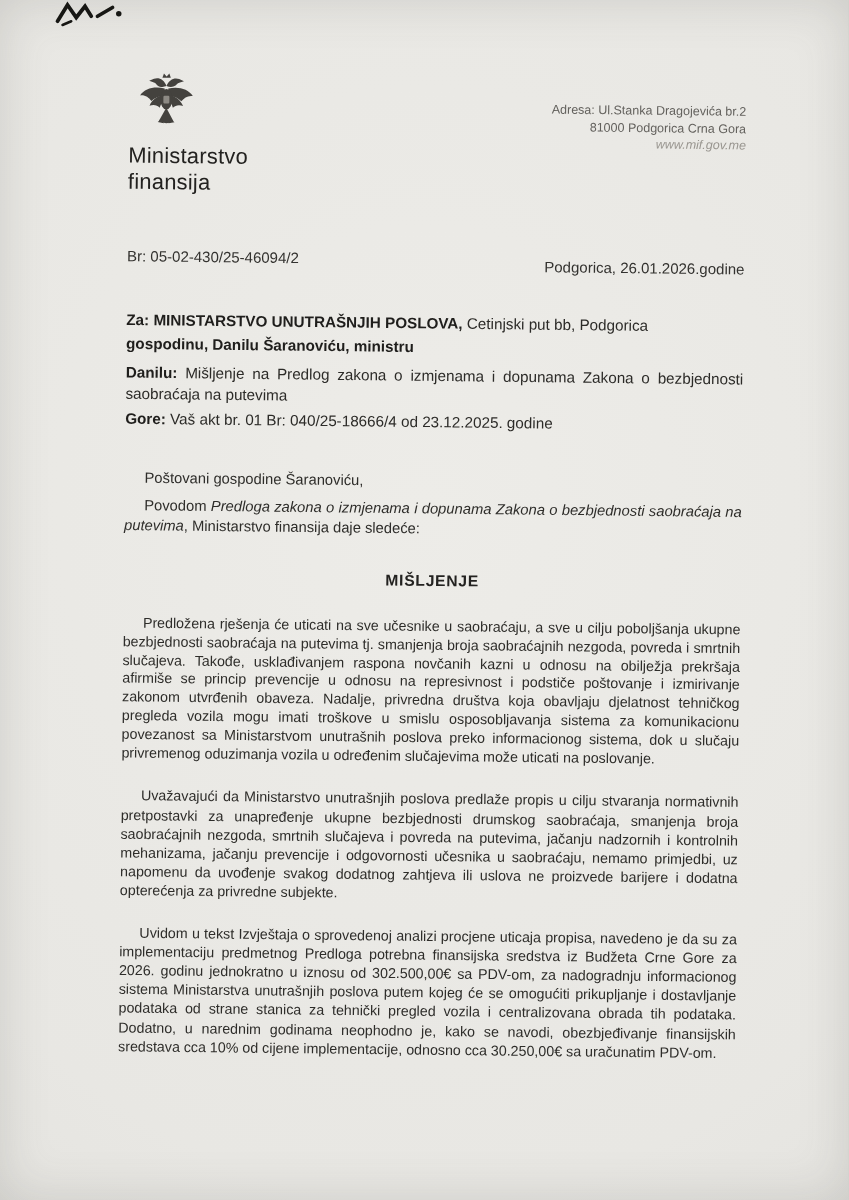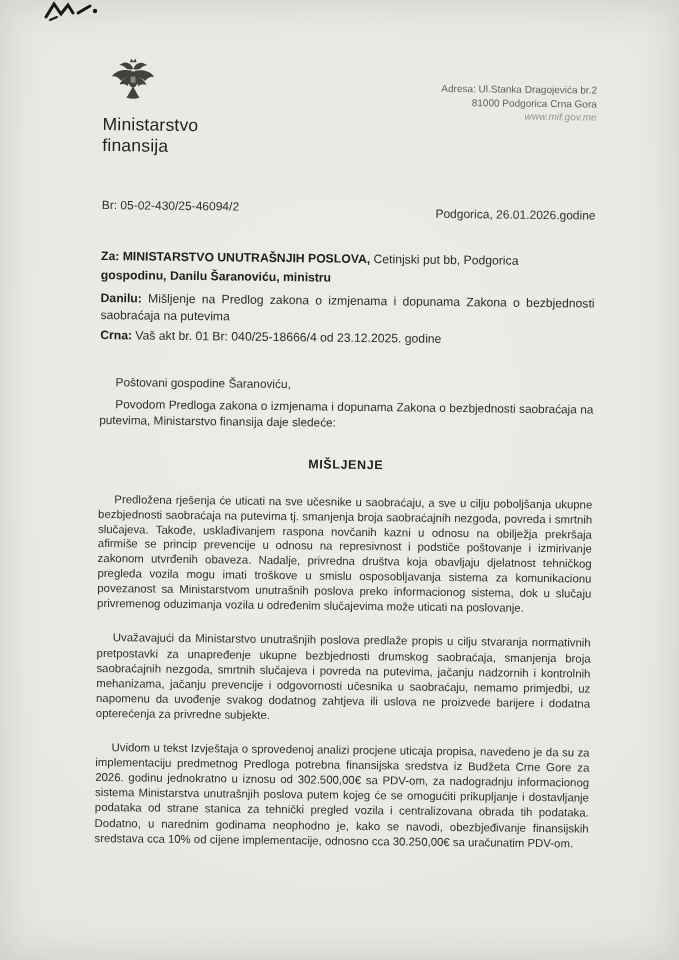--- a/index.html
+++ b/index.html
@@ -98,7 +98,7 @@
         <span class="bold">Danilu:</span><span> Mišljenje na Predlog zakona o izmjenama i dopunama Zakona o bezbjednosti saobraćaja na putevima</span>
       </div>
       <div class="veza">
-        <span class="bold">Crna:</span><span> Vaš akt br. 01 Br: 040/25-18666/4 od 23.12.2025. godine</span>
+        <span class="bold">Gore:</span><span> Vaš akt br. 01 Br: 040/25-18666/4 od 23.12.2025. godine</span>
       </div>
     </div>
 

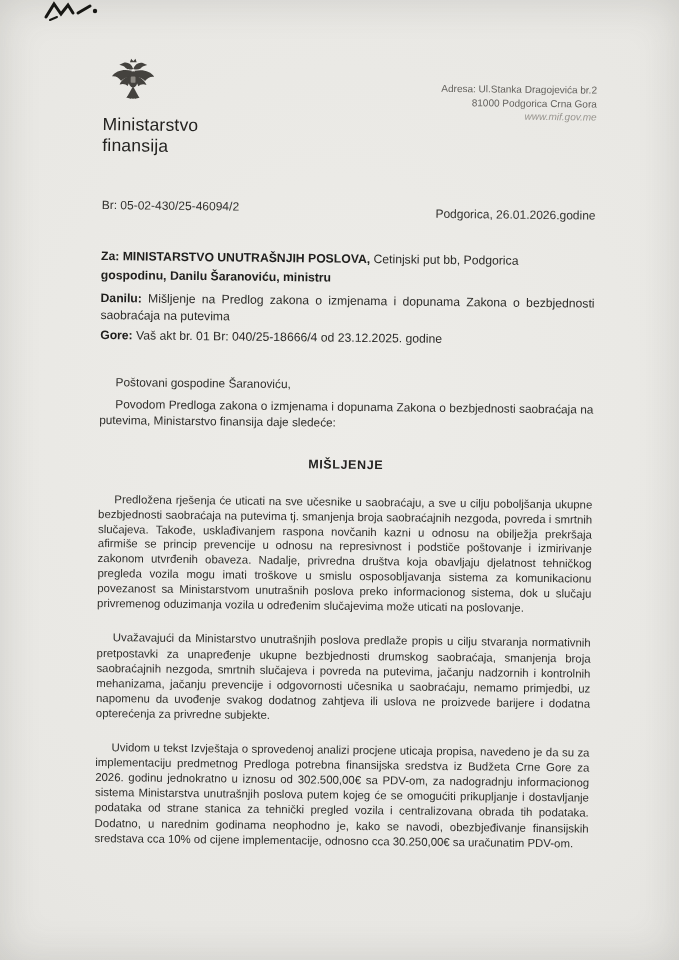--- a/index.html
+++ b/index.html
@@ -34,7 +34,7 @@
   .salutation{margin-top:30px;text-indent:16px;font-size:11.8px;color:#2e2d2a;}
   .bodytext{font-size:11.4px;line-height:14.8px;text-align:justify;color:#2e2d2a;}
   .intro{margin-top:7px;text-indent:16px;font-size:11.8px;line-height:16px;}
-  .italic{}
+  .italic{font-style:italic;}
   .opinion-heading{margin-top:27px;text-align:center;font-weight:bold;font-size:12.5px;letter-spacing:.6px;color:#232220;}
   .para{text-indent:16px;}
   .para1{margin-top:23px;}

